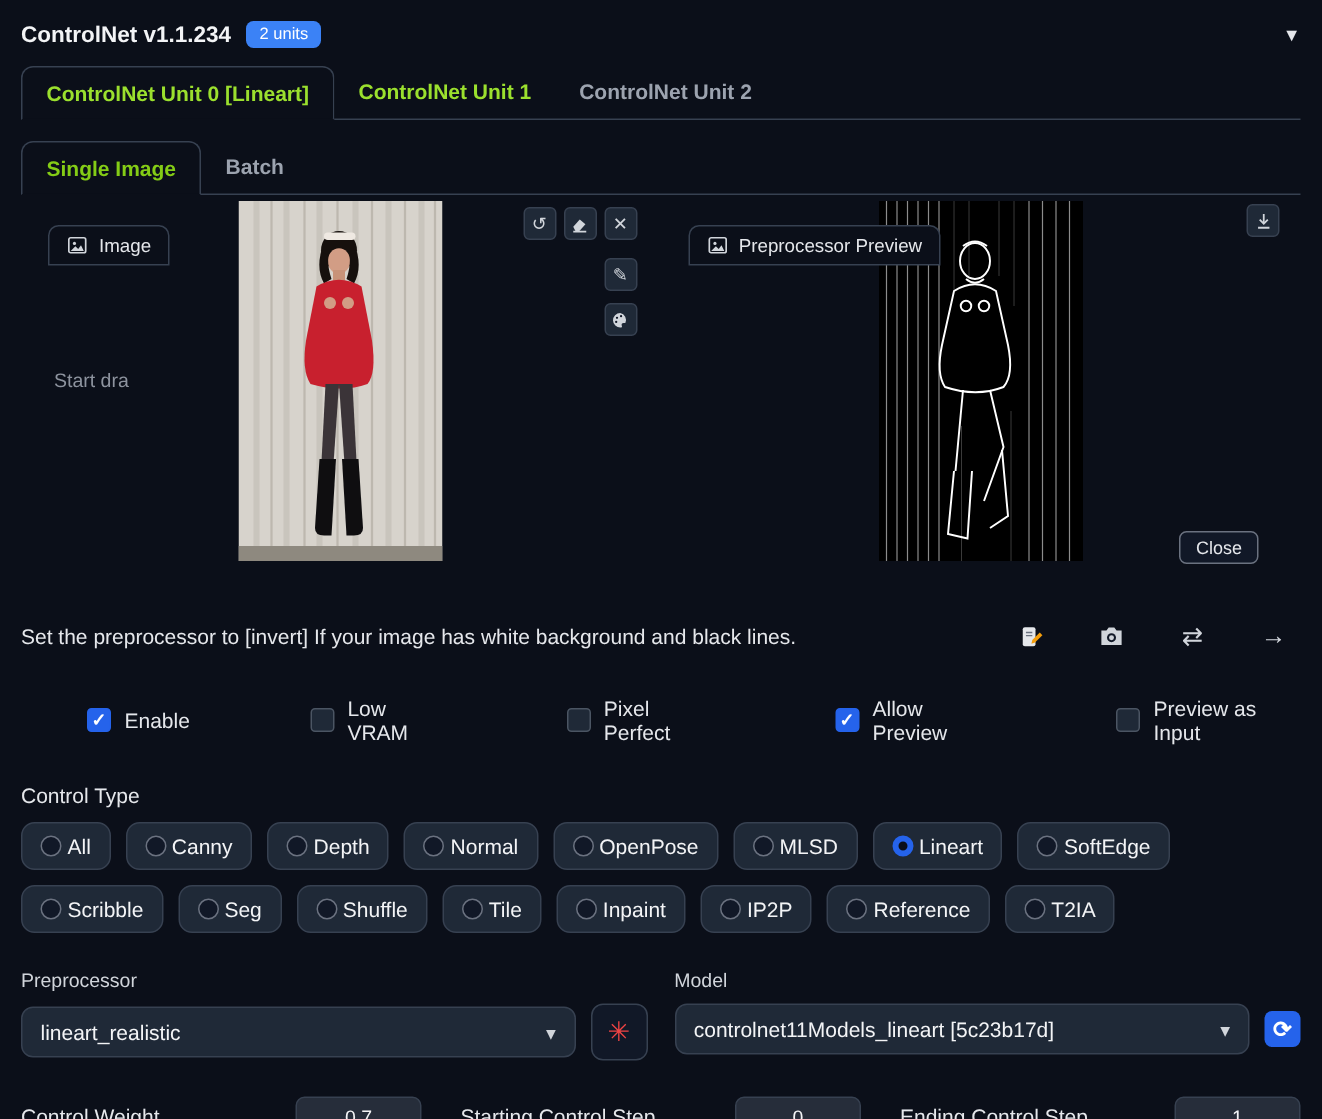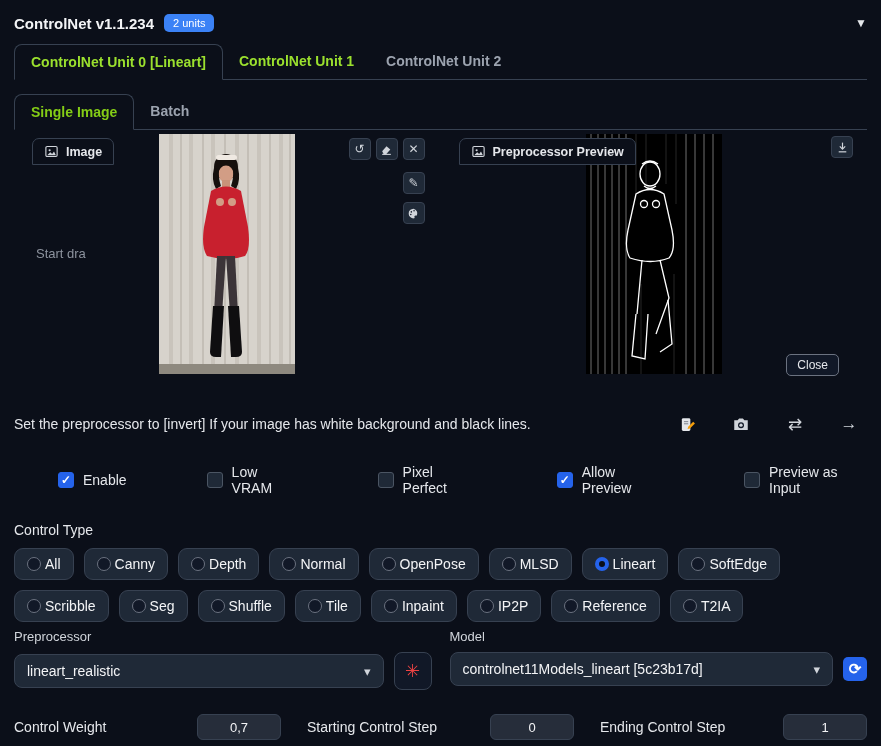--- a/index.html
+++ b/index.html
@@ -30,9 +30,9 @@
   
   .img-row { display:flex; height:262px; }
   .pane { position:relative; flex:1; }
-  .pane-label { position:absolute; top:8px; left:18px; display:inline-flex; align-items:center;
+  .pane-label { position:absolute; top:20px; left:18px; display:inline-flex; align-items:center;
       gap:7px; padding:5px 11px; border:1px solid #374151; border-radius:7px 7px 0 0;
-      background:#0b0f19; font-size:12.5px; color:#e5e7eb; z-index:2;font-weight:bold; }
+      background:#0b0f19; font-size:12.5px; color:#e5e7eb; z-index:2; }
   .photo-wrap { position:absolute; top:4px; left:50%; transform:translateX(-50%); }
   .photo-wrap svg { display:block; }
   .hint { position:absolute; top:116px; left:22px; color:#8d939e; font-size:13px; z-index:2; }

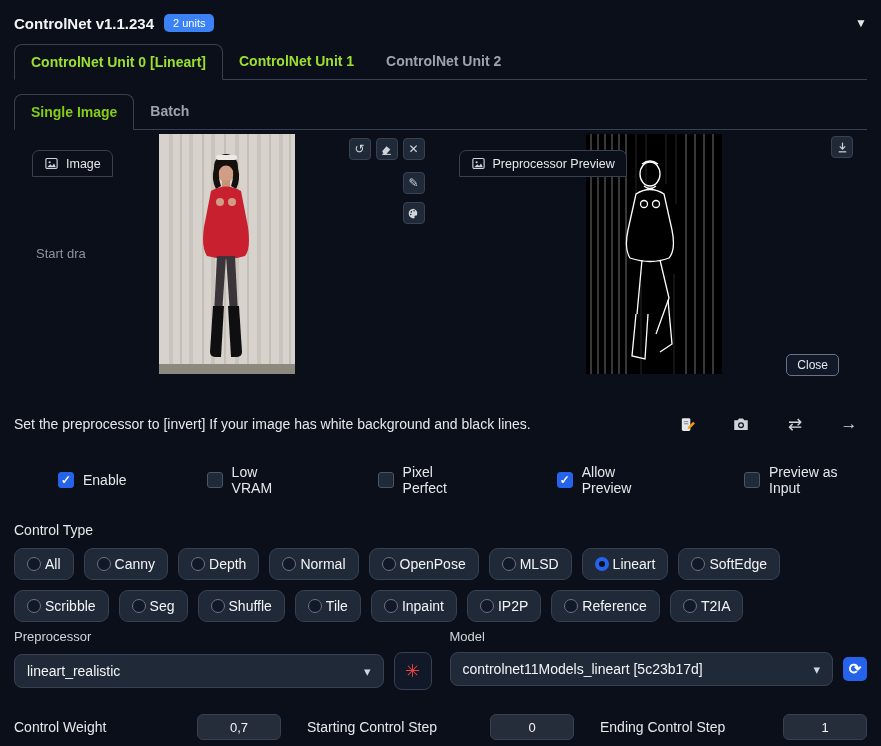--- a/index.html
+++ b/index.html
@@ -66,7 +66,7 @@
   .rdot { width:14px; height:14px; border-radius:50%; background:#111827; border:1px solid #6b7280; flex:0 0 auto; }
   .rchip.selected .rdot { border:4px solid #2563eb; background:#0b0f19; }
   
-  .sel-row { display:flex; gap:18px; margin-top:7px; }
+  .sel-row { display:flex; gap:18px; margin-top:24px; }
   .sel-col { flex:1; }
   .sel-label { font-size:13px; color:#d1d5db; margin-bottom:8px; }
   .sel-line { display:flex; gap:10px; align-items:center; }

